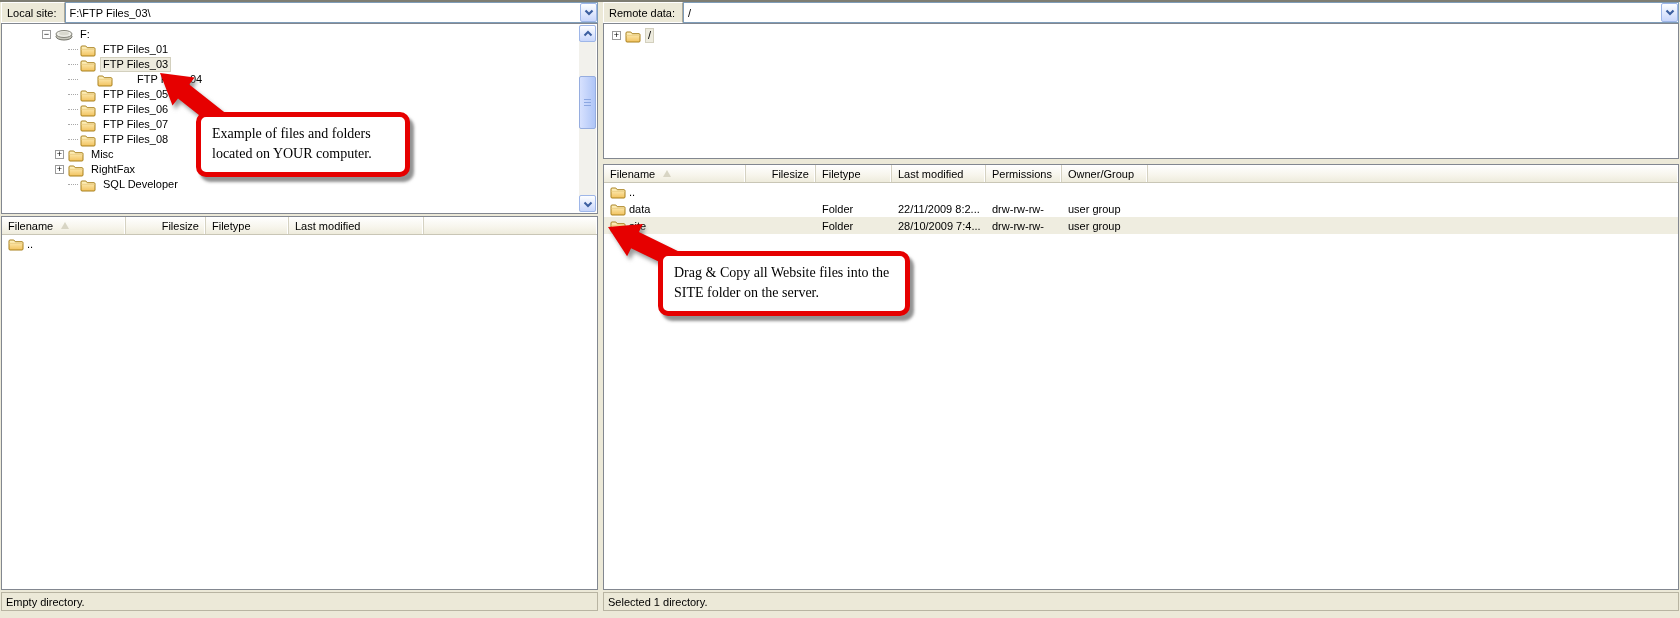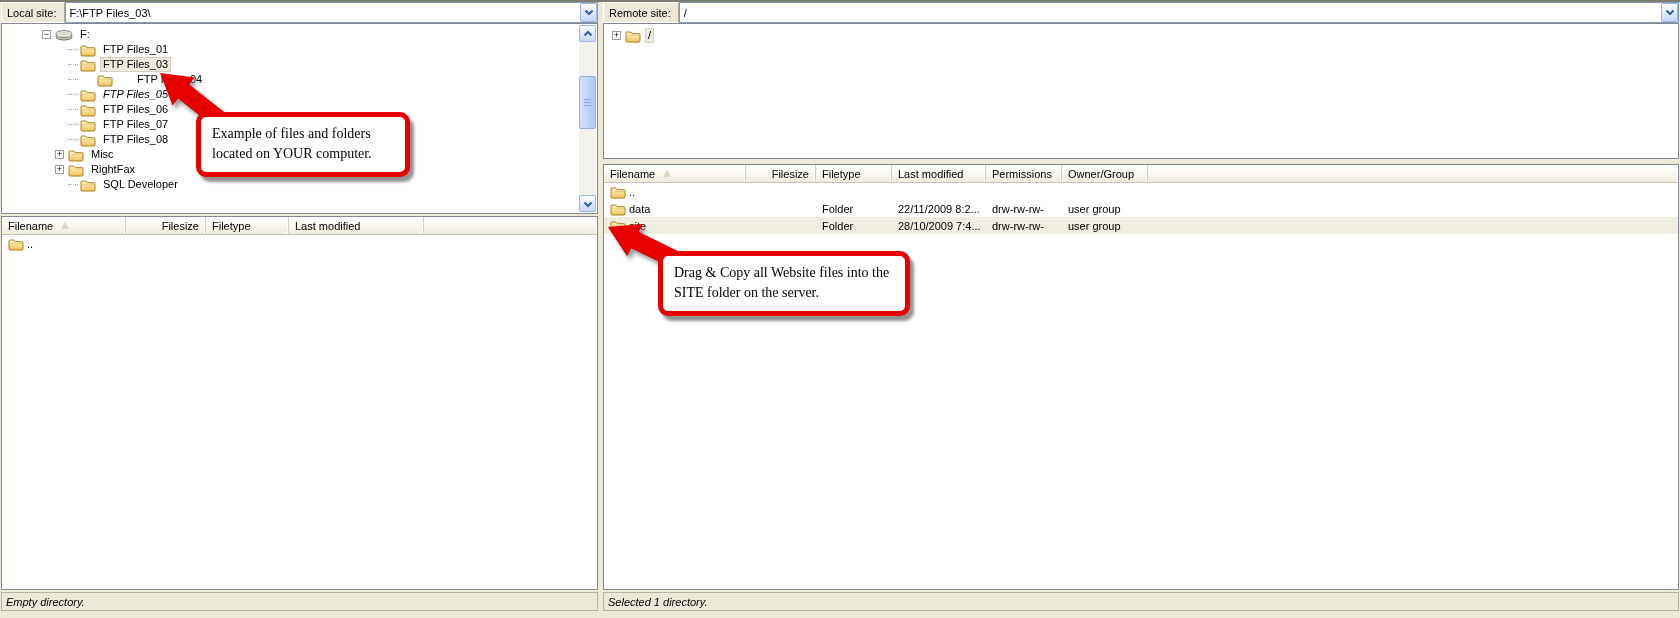--- a/index.html
+++ b/index.html
@@ -235,7 +235,7 @@
   </div>
 
   <div class="sitebar" style="left:603px;top:2px;width:1076px;">
-    <span class="sitebar-label">Remote site:</span>
+    <span class="sitebar-label">Remote data:</span>
     <div class="combo">
       <input type="text" value="/" style="">
       <button class="drop-btn">

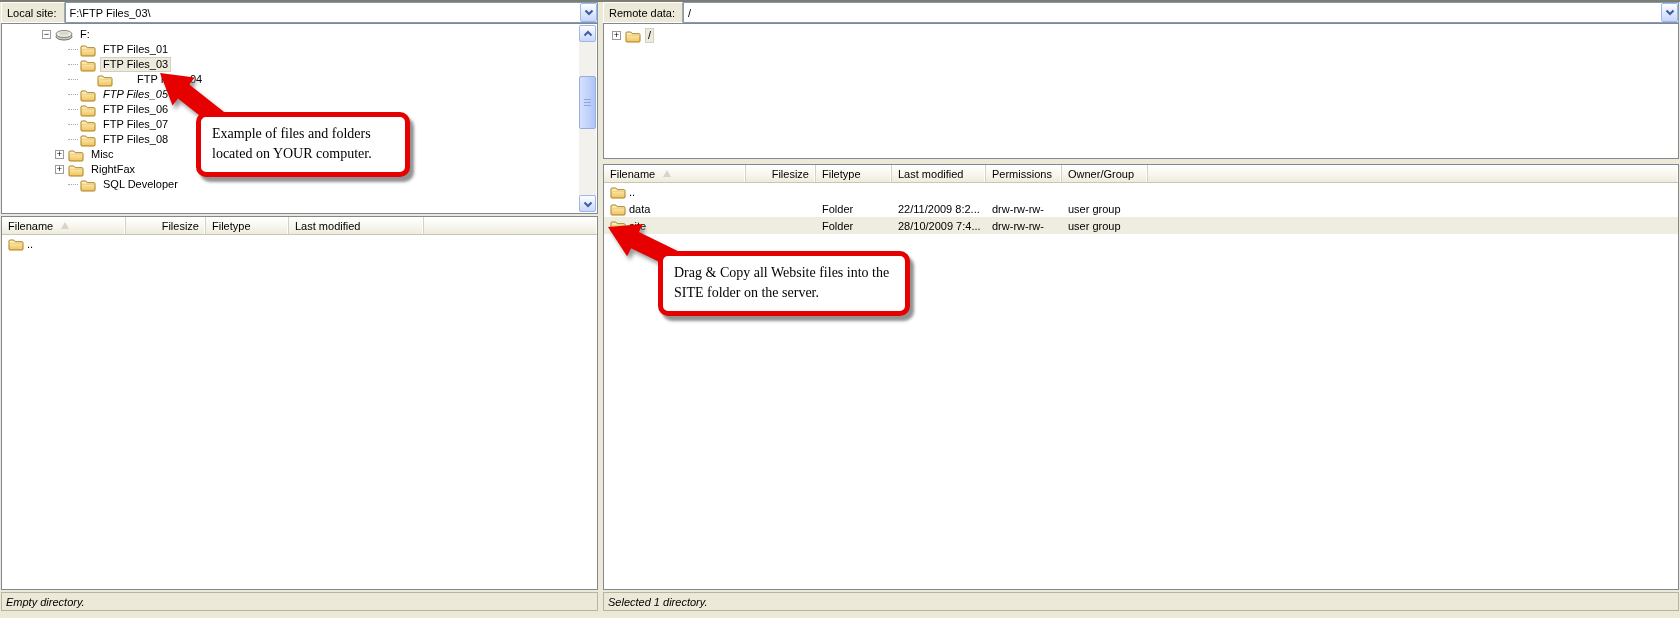--- a/index.html
+++ b/index.html
@@ -134,7 +134,7 @@
           </svg>
         <span class="tlabel">FTP Files_04</span>
       </div>
-      <div class="trow" style="padding-left:26px;font-style:italic;">
+      <div class="trow" style="padding-left:26px;">
         <span class="stub"></span>
         <svg class="i ticon" width="16" height="14">
             <use href="#folder"></use>

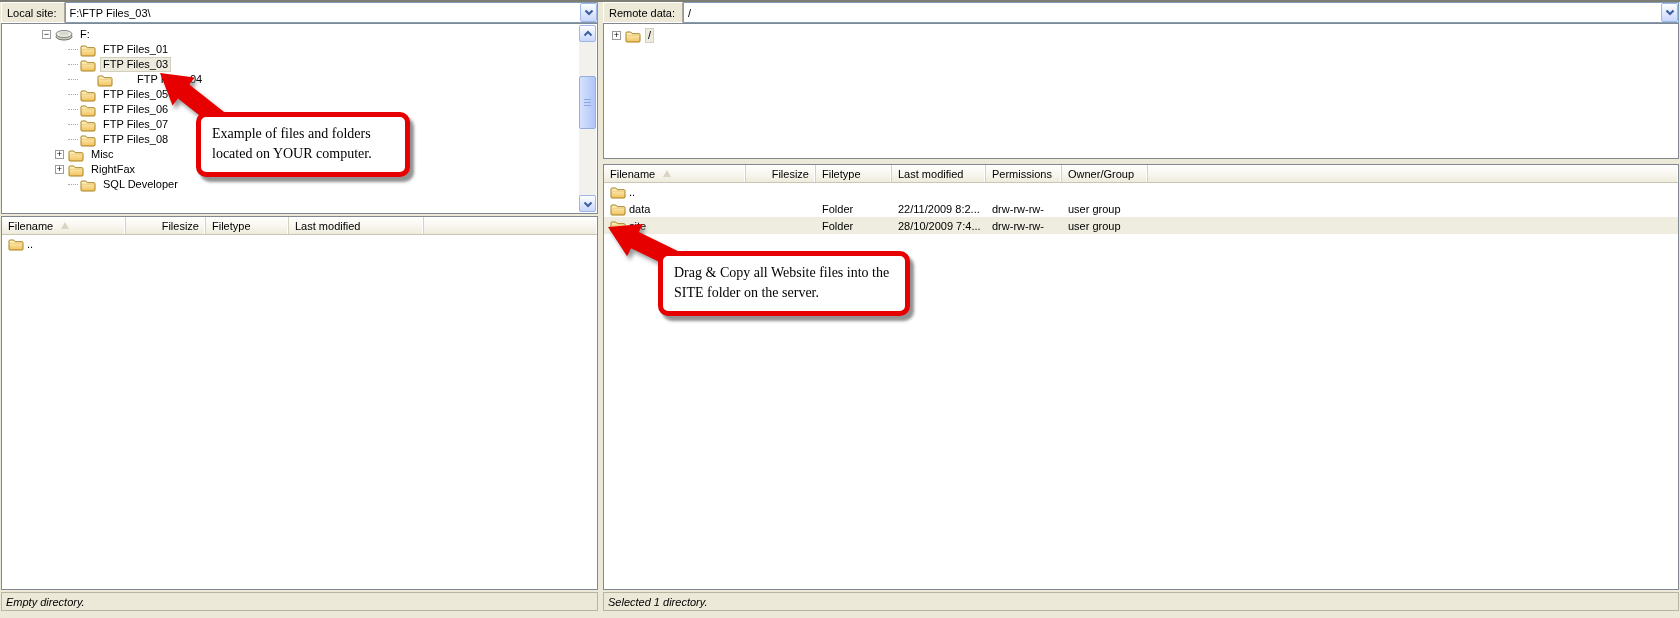--- a/index.html
+++ b/index.html
@@ -58,7 +58,7 @@
 
   
   .statusbar{position:absolute;height:19px;background:#ECE9D8;border:1px solid #B8B4A2;
-             box-sizing:border-box;display:flex;align-items:center;padding:0 4px;font-style:italic;}
+             box-sizing:border-box;display:flex;align-items:center;padding:0 4px;}
 
   
   .callout{position:absolute;background:#fff;border:5px solid #E60000;border-radius:10px;

